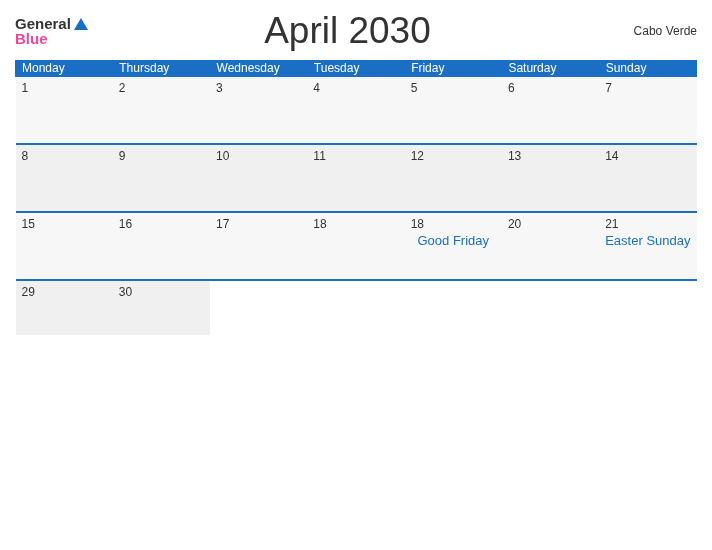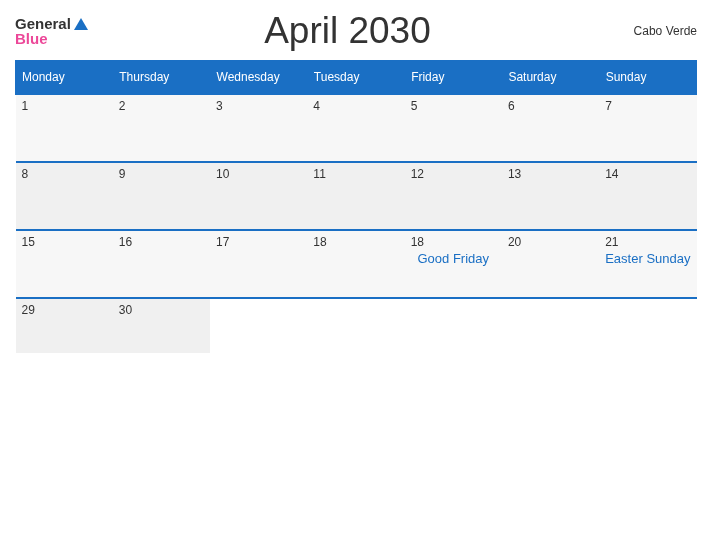--- a/index.html
+++ b/index.html
@@ -74,7 +74,7 @@
       color: #fff;
       font-size: 12px;
       font-weight: normal;
-      padding: 9px 6px;
+      padding: 0 6px;
       text-align: left;
       border: 1px solid #1a6fc4;
     }

